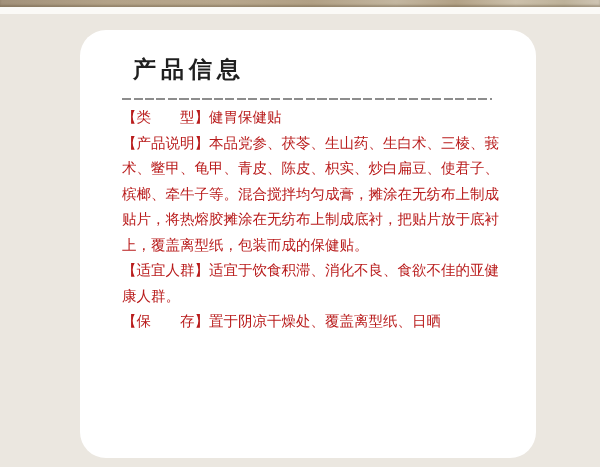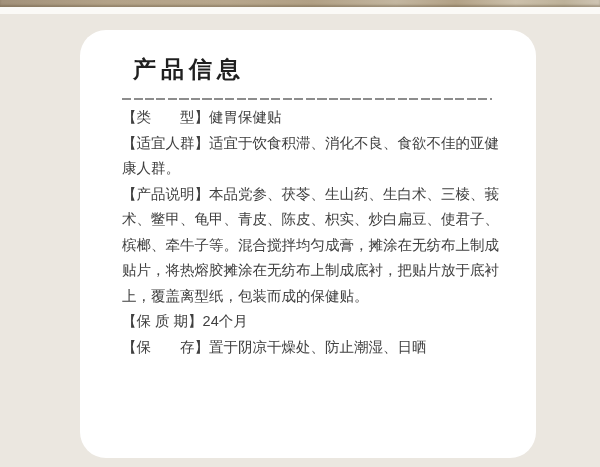--- a/index.html
+++ b/index.html
@@ -63,7 +63,7 @@
     width: 379px;
     font-size: 14.5px;
     line-height: 25.5px;
-    color: #404040;
+    color: #b91c1c;
   }
   .fields p { margin: 0; text-align: left; }
 </style>

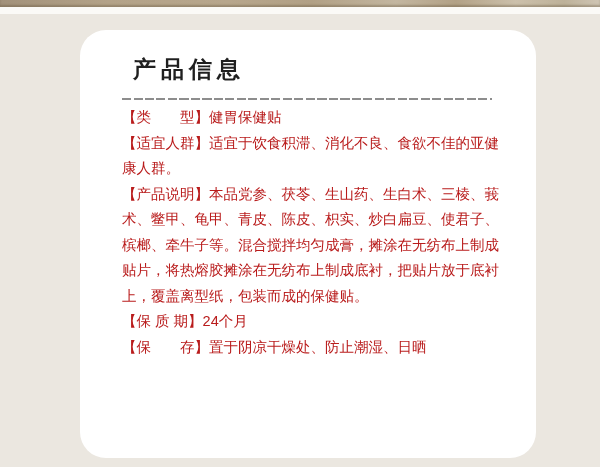--- a/index.html
+++ b/index.html
@@ -80,8 +80,8 @@
 
     <div class="fields">
       <p><span>【类　　型】</span><span>健胃保健贴</span></p>
+      <p><span>【产品说明】</span><span>本品党参、茯苓、生山药、生白术、三棱、莪术、鳖甲、龟甲、青皮、陈皮、枳实、炒白扁豆、使君子、槟榔、牵牛子等。混合搅拌均匀成膏，摊涂在无纺布上制成贴片，将热熔胶摊涂在无纺布上制成底衬，把贴片放于底衬上，覆盖离型纸，包装而成的保健贴。</span></p>
       <p><span>【适宜人群】</span><span>适宜于饮食积滞、消化不良、食欲不佳的亚健康人群。</span></p>
-      <p><span>【产品说明】</span><span>本品党参、茯苓、生山药、生白术、三棱、莪术、鳖甲、龟甲、青皮、陈皮、枳实、炒白扁豆、使君子、槟榔、牵牛子等。混合搅拌均匀成膏，摊涂在无纺布上制成贴片，将热熔胶摊涂在无纺布上制成底衬，把贴片放于底衬上，覆盖离型纸，包装而成的保健贴。</span></p>
       <p><span>【保 质 期】</span><span>24个月</span></p>
       <p><span>【保　　存】</span><span>置于阴凉干燥处、防止潮湿、日晒</span></p>
     </div>

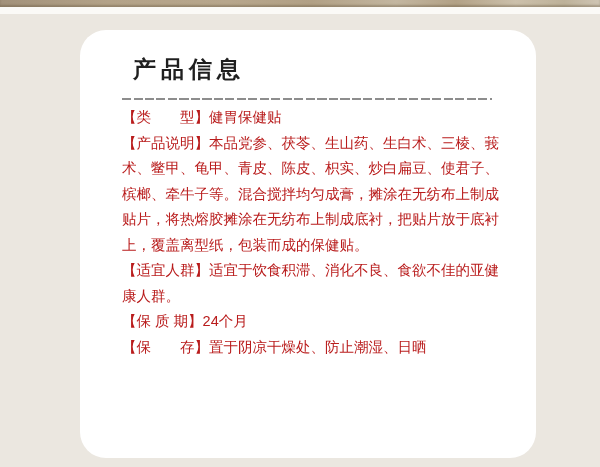--- a/index.html
+++ b/index.html
@@ -82,7 +82,6 @@
       <p><span>【类　　型】</span><span>健胃保健贴</span></p>
       <p><span>【产品说明】</span><span>本品党参、茯苓、生山药、生白术、三棱、莪术、鳖甲、龟甲、青皮、陈皮、枳实、炒白扁豆、使君子、槟榔、牵牛子等。混合搅拌均匀成膏，摊涂在无纺布上制成贴片，将热熔胶摊涂在无纺布上制成底衬，把贴片放于底衬上，覆盖离型纸，包装而成的保健贴。</span></p>
       <p><span>【适宜人群】</span><span>适宜于饮食积滞、消化不良、食欲不佳的亚健康人群。</span></p>
-      <p><span>【保 质 期】</span><span>24个月</span></p>
       <p><span>【保　　存】</span><span>置于阴凉干燥处、防止潮湿、日晒</span></p>
     </div>
   </div>

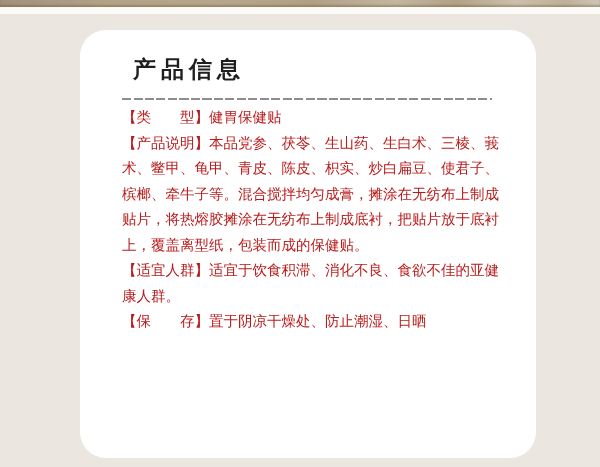--- a/index.html
+++ b/index.html
@@ -82,7 +82,7 @@
       <p><span>【类　　型】</span><span>健胃保健贴</span></p>
       <p><span>【产品说明】</span><span>本品党参、茯苓、生山药、生白术、三棱、莪术、鳖甲、龟甲、青皮、陈皮、枳实、炒白扁豆、使君子、槟榔、牵牛子等。混合搅拌均匀成膏，摊涂在无纺布上制成贴片，将热熔胶摊涂在无纺布上制成底衬，把贴片放于底衬上，覆盖离型纸，包装而成的保健贴。</span></p>
       <p><span>【适宜人群】</span><span>适宜于饮食积滞、消化不良、食欲不佳的亚健康人群。</span></p>
-      <p><span>【保　　存】</span><span>置于阴凉干燥处、防止潮湿、日晒</span></p>
+      <p><span>【保　　存】</span><span>置于阴凉干燥处、覆盖离型纸、日晒</span></p>
     </div>
   </div>
 </div>

